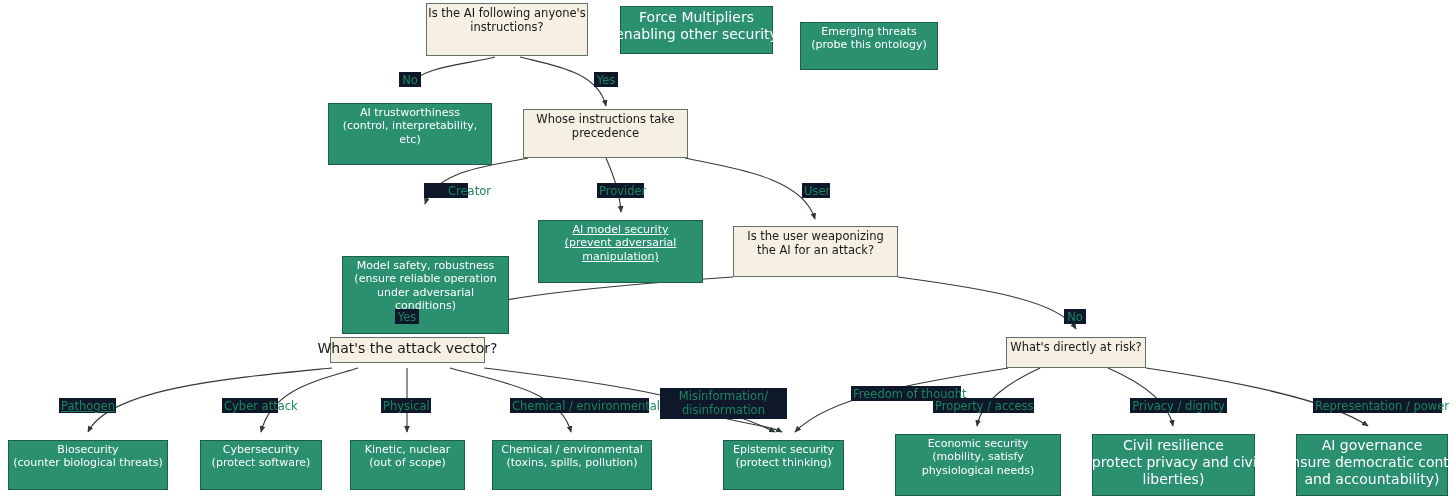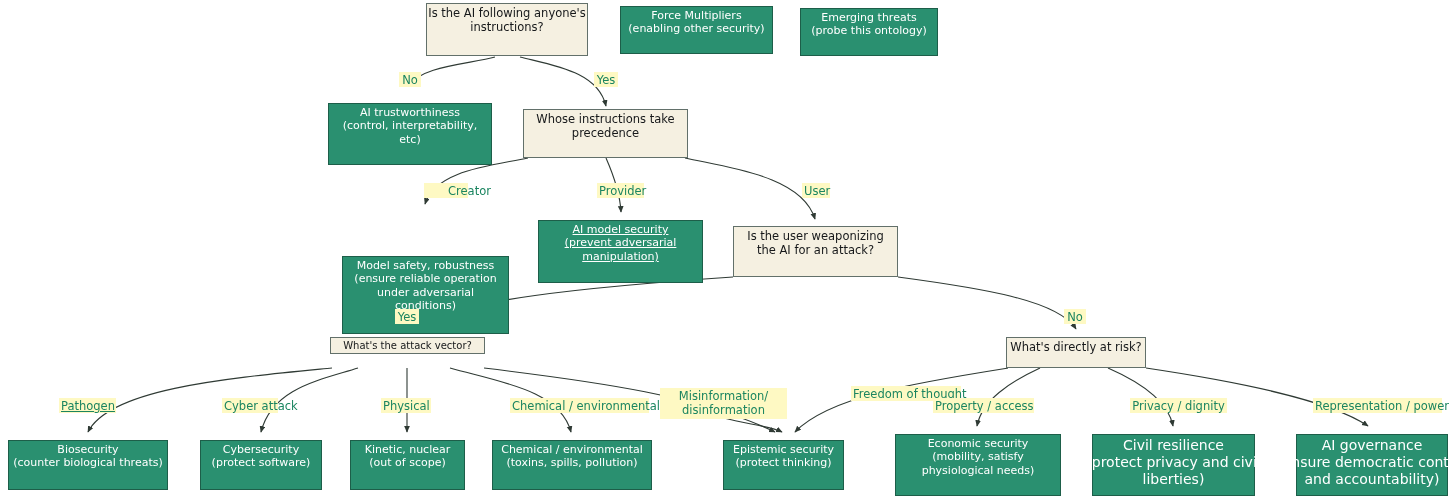--- a/index.html
+++ b/index.html
@@ -99,7 +99,7 @@
         <span class="ln">Is the AI following anyone's</span>
         <span class="ln">instructions?</span>
       </div>
-      <div class="node process" style="left: 620px; top: 6px; width: 153px; height: 48px; font-size: 11px;">
+      <div class="node process" style="left: 620px; top: 6px; width: 153px; height: 48px; font-size: 14px;">
         <span class="ln">Force Multipliers</span>
         <span class="ln">(enabling other security)</span>
       </div>

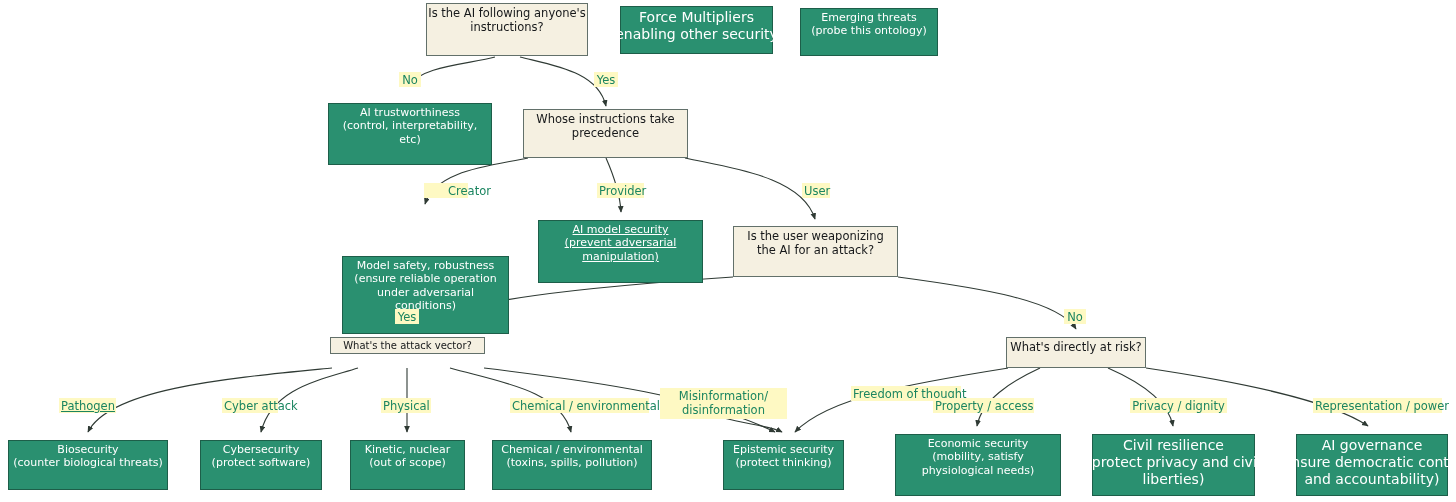--- a/index.html
+++ b/index.html
@@ -103,7 +103,7 @@
         <span class="ln">Force Multipliers</span>
         <span class="ln">(enabling other security)</span>
       </div>
-      <div class="node process" style="left: 800px; top: 8px; width: 138px; height: 48px; font-size: 11px;">
+      <div class="node process" style="left: 800px; top: 22px; width: 138px; height: 48px; font-size: 11px;">
         <span class="ln">Emerging threats</span>
         <span class="ln">(probe this ontology)</span>
       </div>

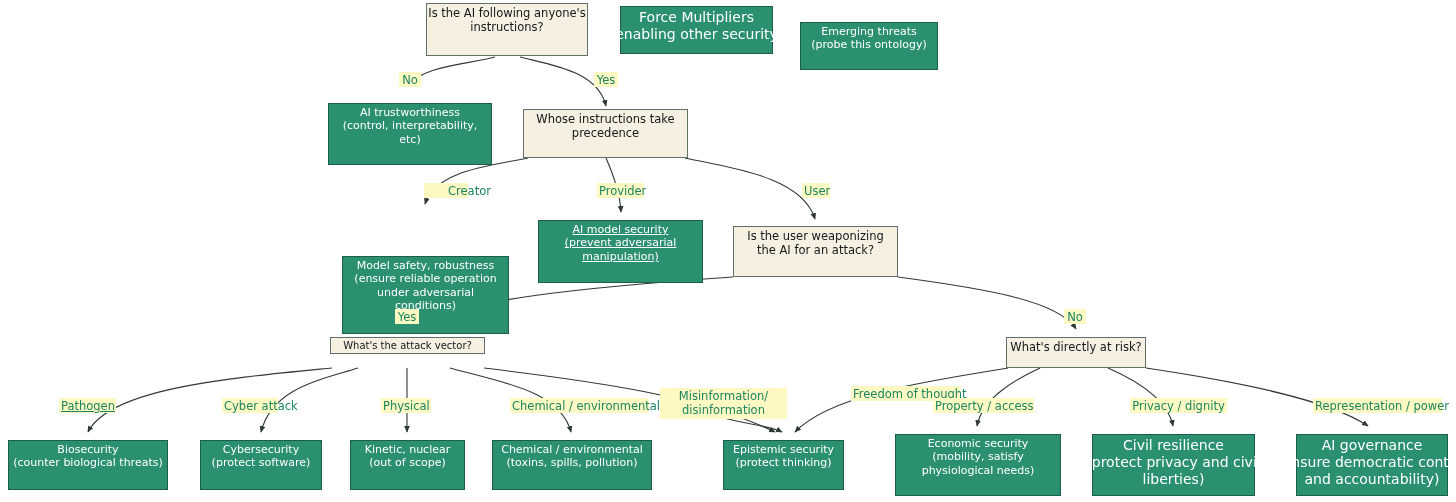--- a/index.html
+++ b/index.html
@@ -50,7 +50,7 @@
   }
   .edge-label {
     position: absolute;
-    background: #fef9c3;
+    background: #0f172a;
     color: #1b8560;
     font-size: 11.5px;
     line-height: 1.22;

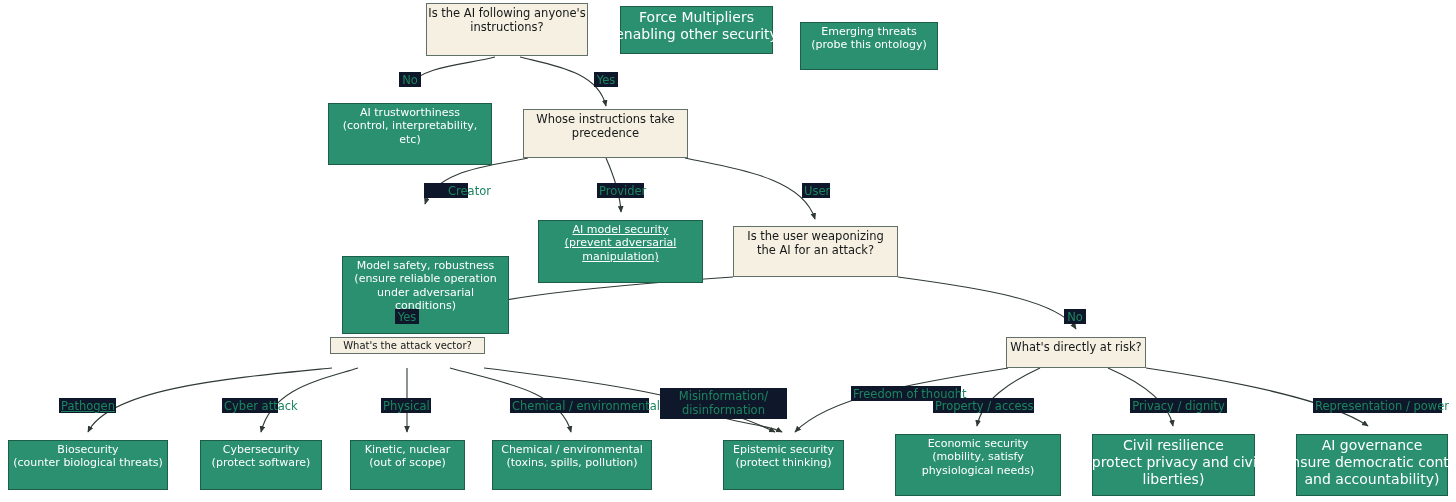--- a/index.html
+++ b/index.html
@@ -131,7 +131,7 @@
         <span class="ln">Is the user weaponizing</span>
         <span class="ln">the AI for an attack?</span>
       </div>
-      <div class="node decision" style="left: 330px; top: 337px; width: 155px; height: 17px; font-size: 10px;">
+      <div class="node decision" style="left: 330px; top: 337px; width: 155px; height: 26px; font-size: 14px;">
         <span class="ln">What's the attack vector?</span>
       </div>
       <div class="node decision" style="left: 1006px; top: 337px; width: 140px; height: 31px; font-size: 11.5px;">

